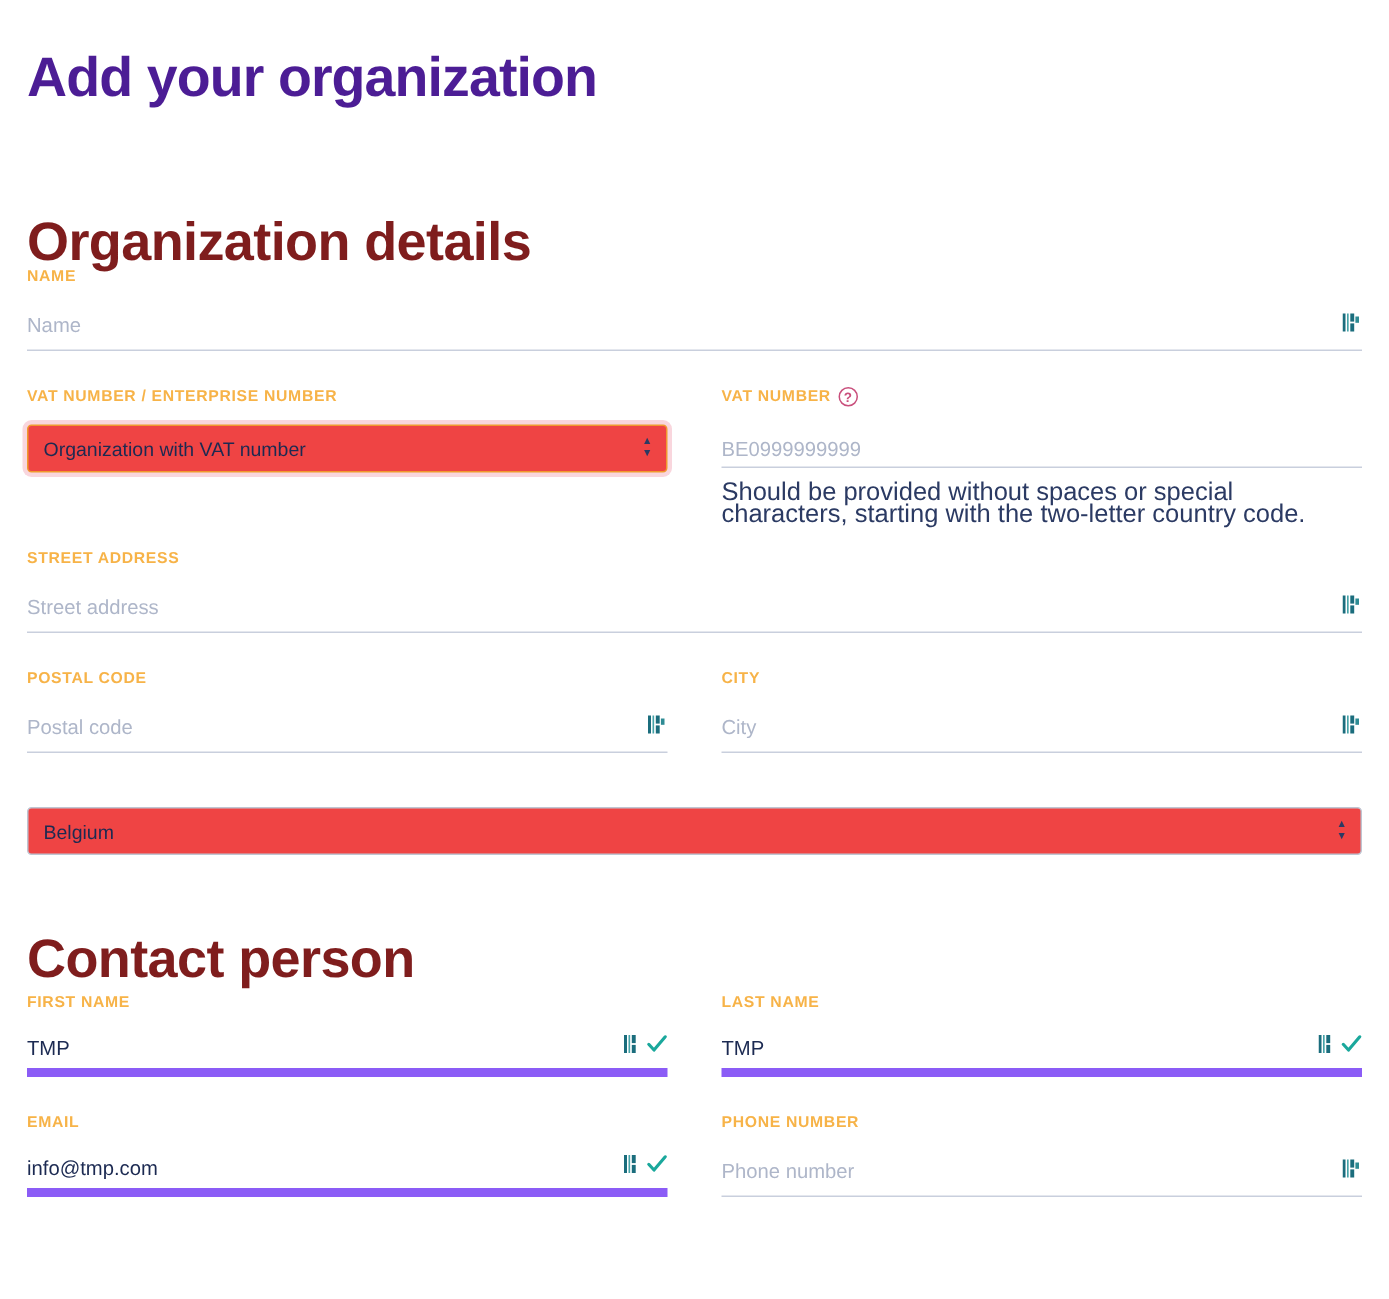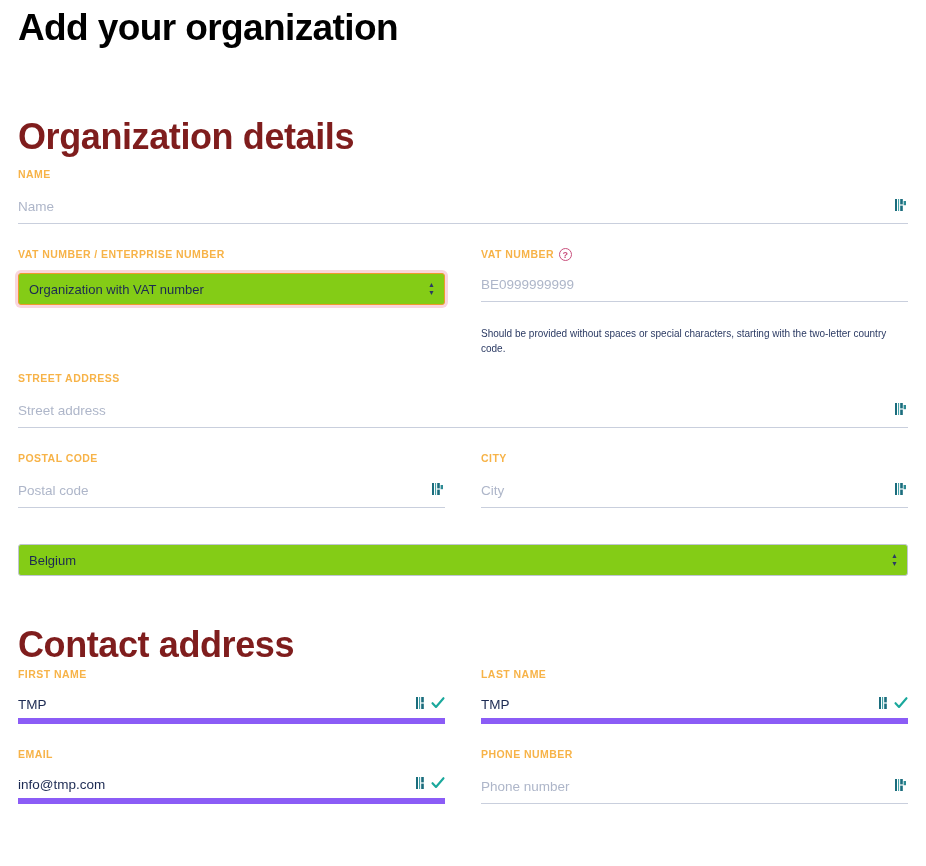--- a/index.html
+++ b/index.html
@@ -26,10 +26,10 @@
   .page-title {
     font-size: 37px;
     font-weight: bold;
-    color: #000000;
+    color: #4c1d95;
     letter-spacing: -0.6px;
     margin: 0;
-    padding-top: 4px;
+    padding-top: 28px;
     line-height: 48px;
   }
   .section-title {

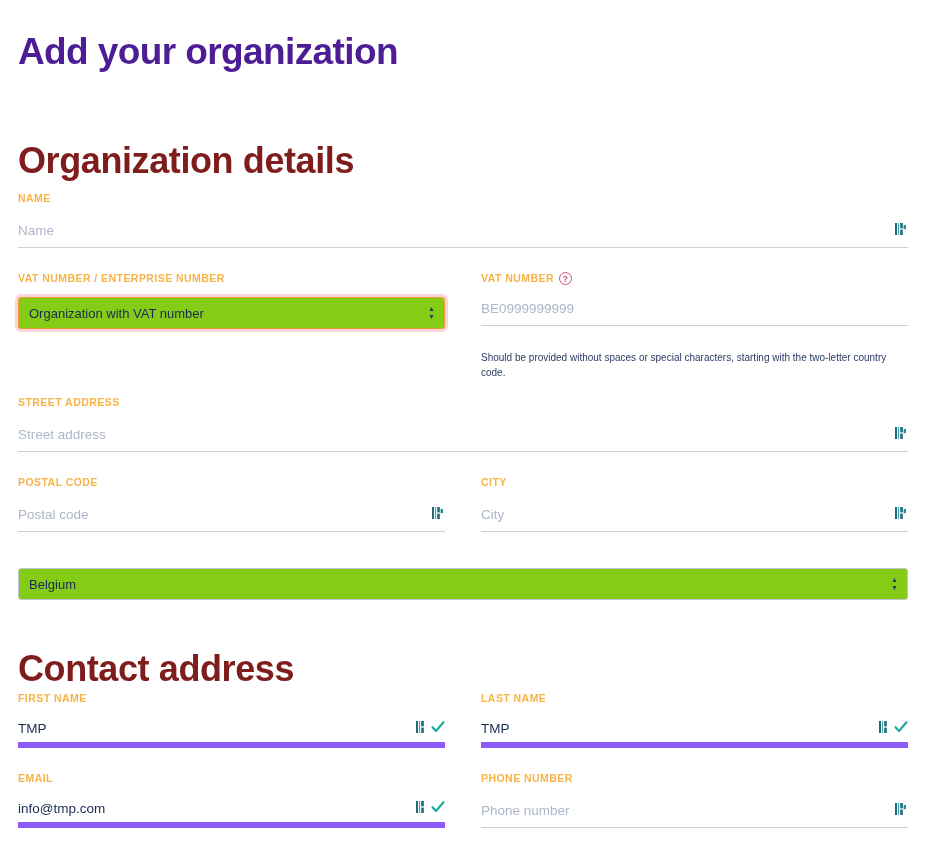--- a/index.html
+++ b/index.html
@@ -180,7 +180,7 @@
 
   <h2 class="section-title organization">Organization details</h2>
 
-  <div class="row" style="margin-top:14px;justify-content:center;">
+  <div class="row" style="justify-content:center;">
     <div class="field full">
       <div class="label">
         <span>NAME</span>

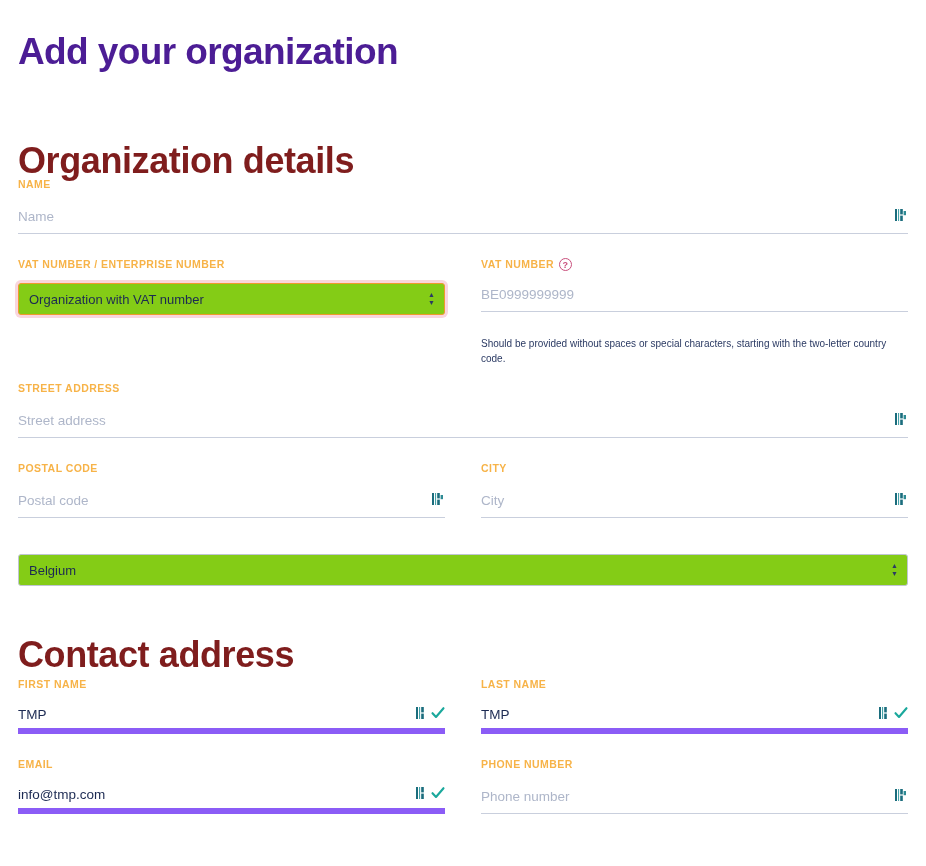--- a/index.html
+++ b/index.html
@@ -141,7 +141,7 @@
     height: 32px;
     border: 1px solid #bfc5d2;
     border-radius: 3px;
-    background: #84cc16;
+    background: #ef4444;
     font-family: "Liberation Sans", sans-serif;
     font-size: 13px;
     color: #1c2a52;

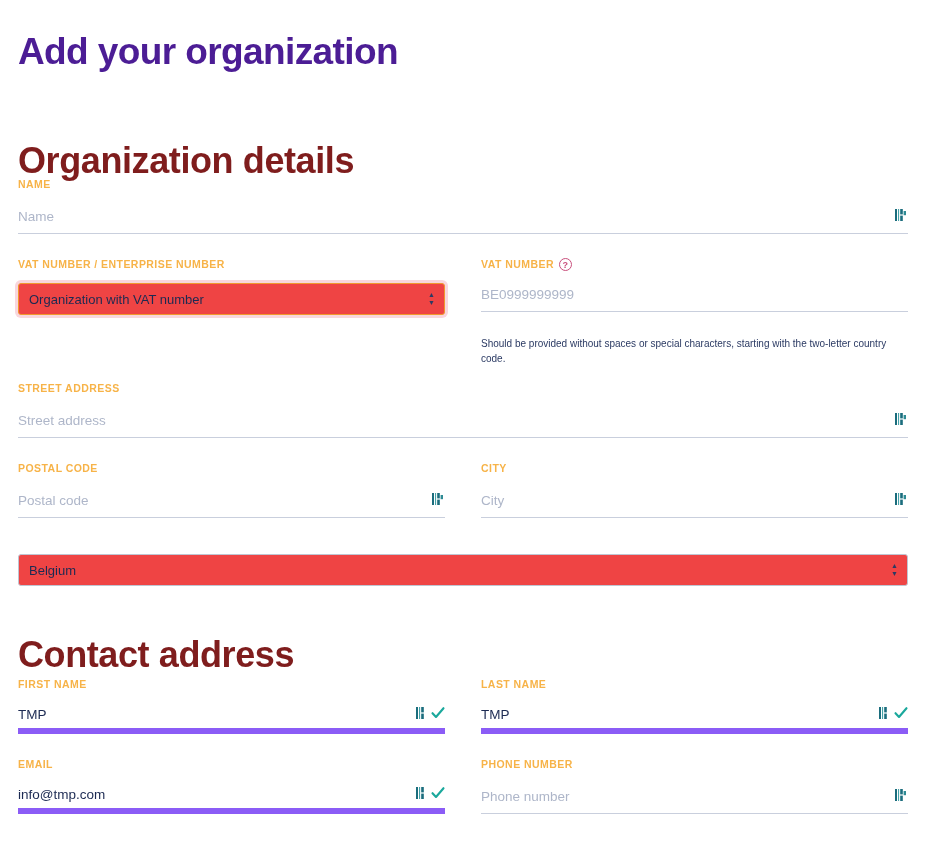--- a/index.html
+++ b/index.html
@@ -226,7 +226,7 @@
         <span>VAT NUMBER</span>
         <span class="help-icon">?</span>
       </div>
-      <div class="input-wrap" style="margin-top:11px;">
+      <div class="input-wrap" style="margin-top:11px;align-items:flex-end;">
         <input type="text" value="" placeholder="BE0999999999" style="">
       </div>
       <div class="hint">Should be provided without spaces or special characters, starting with the two-letter country code.</div>

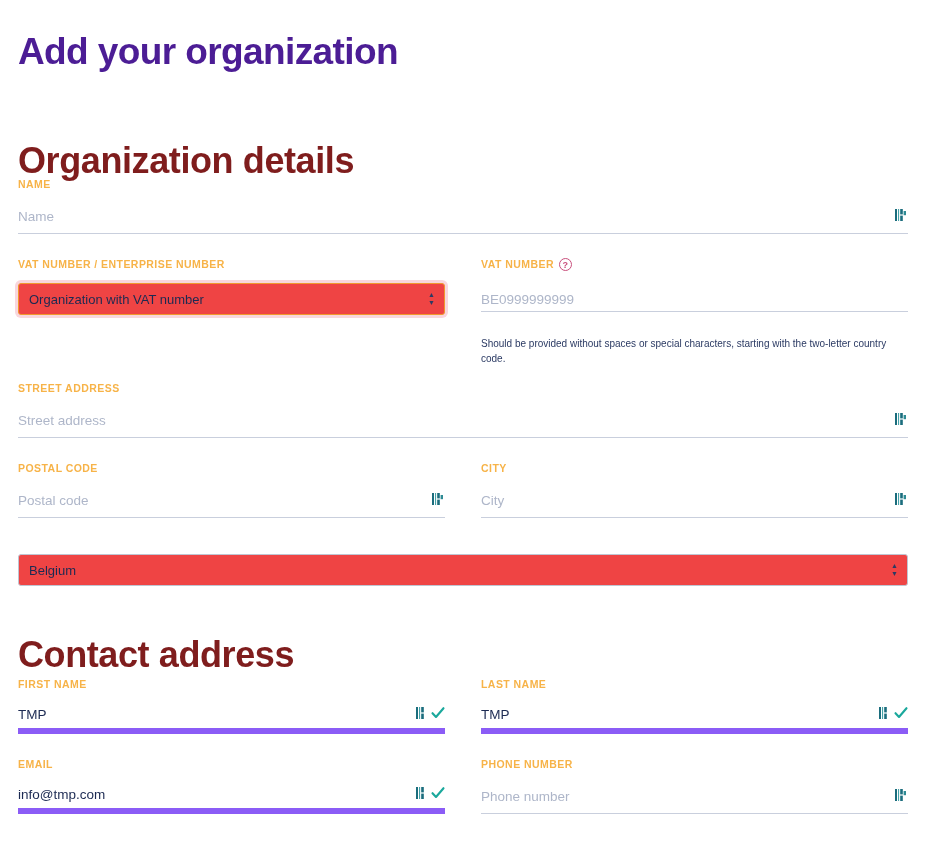--- a/index.html
+++ b/index.html
@@ -121,10 +121,10 @@
   .check-icon { display: block; }
 
   .hint {
-    font-size: 10px;
+    font-size: 17px;
     color: #2b3a63;
     line-height: 15px;
-    margin-top: 24px;
+    margin-top: 8px;
     max-width: 415px;
   }
 

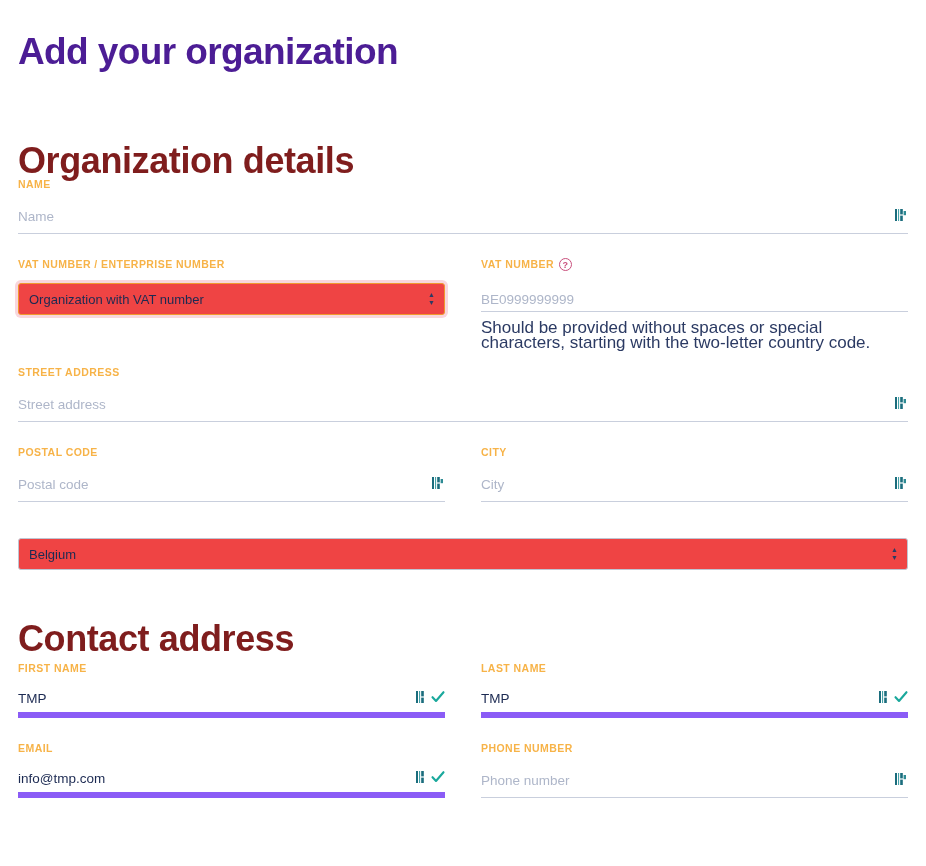--- a/index.html
+++ b/index.html
@@ -321,7 +321,7 @@
     </div>
   </div>
 
-  <h2 class="section-title contact">Contact address</h2>
+  <h2 class="section-title contact">Contact person</h2>
 
   <div class="row" style="margin-top:6px;">
     <div class="field half">

